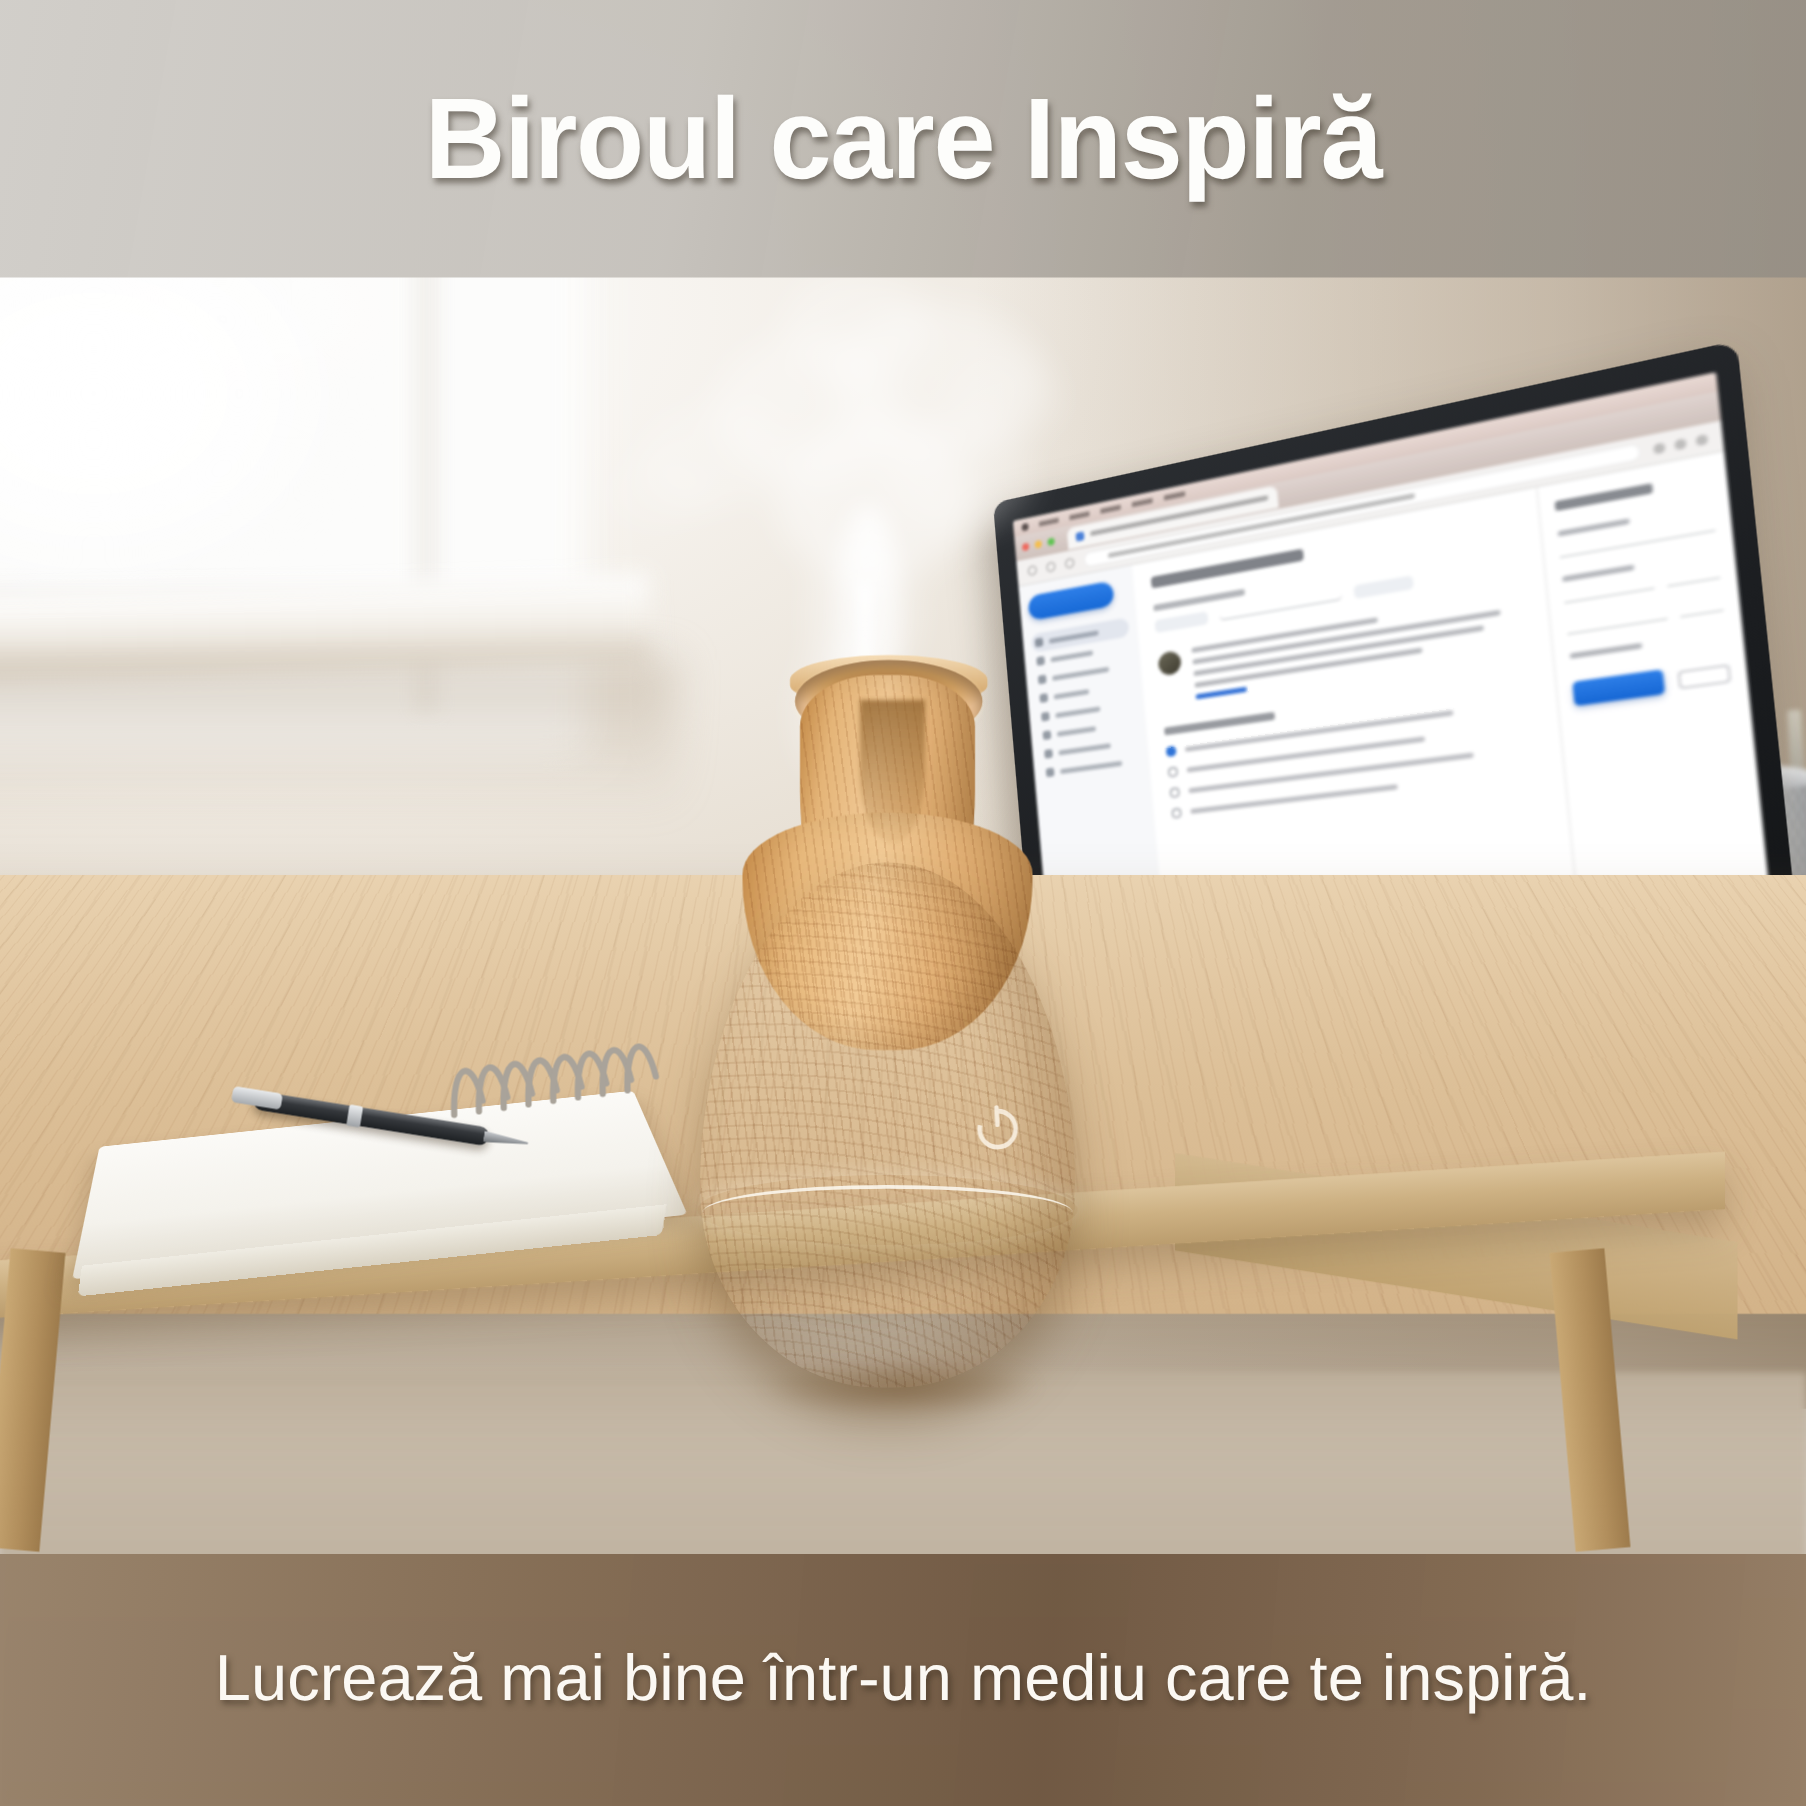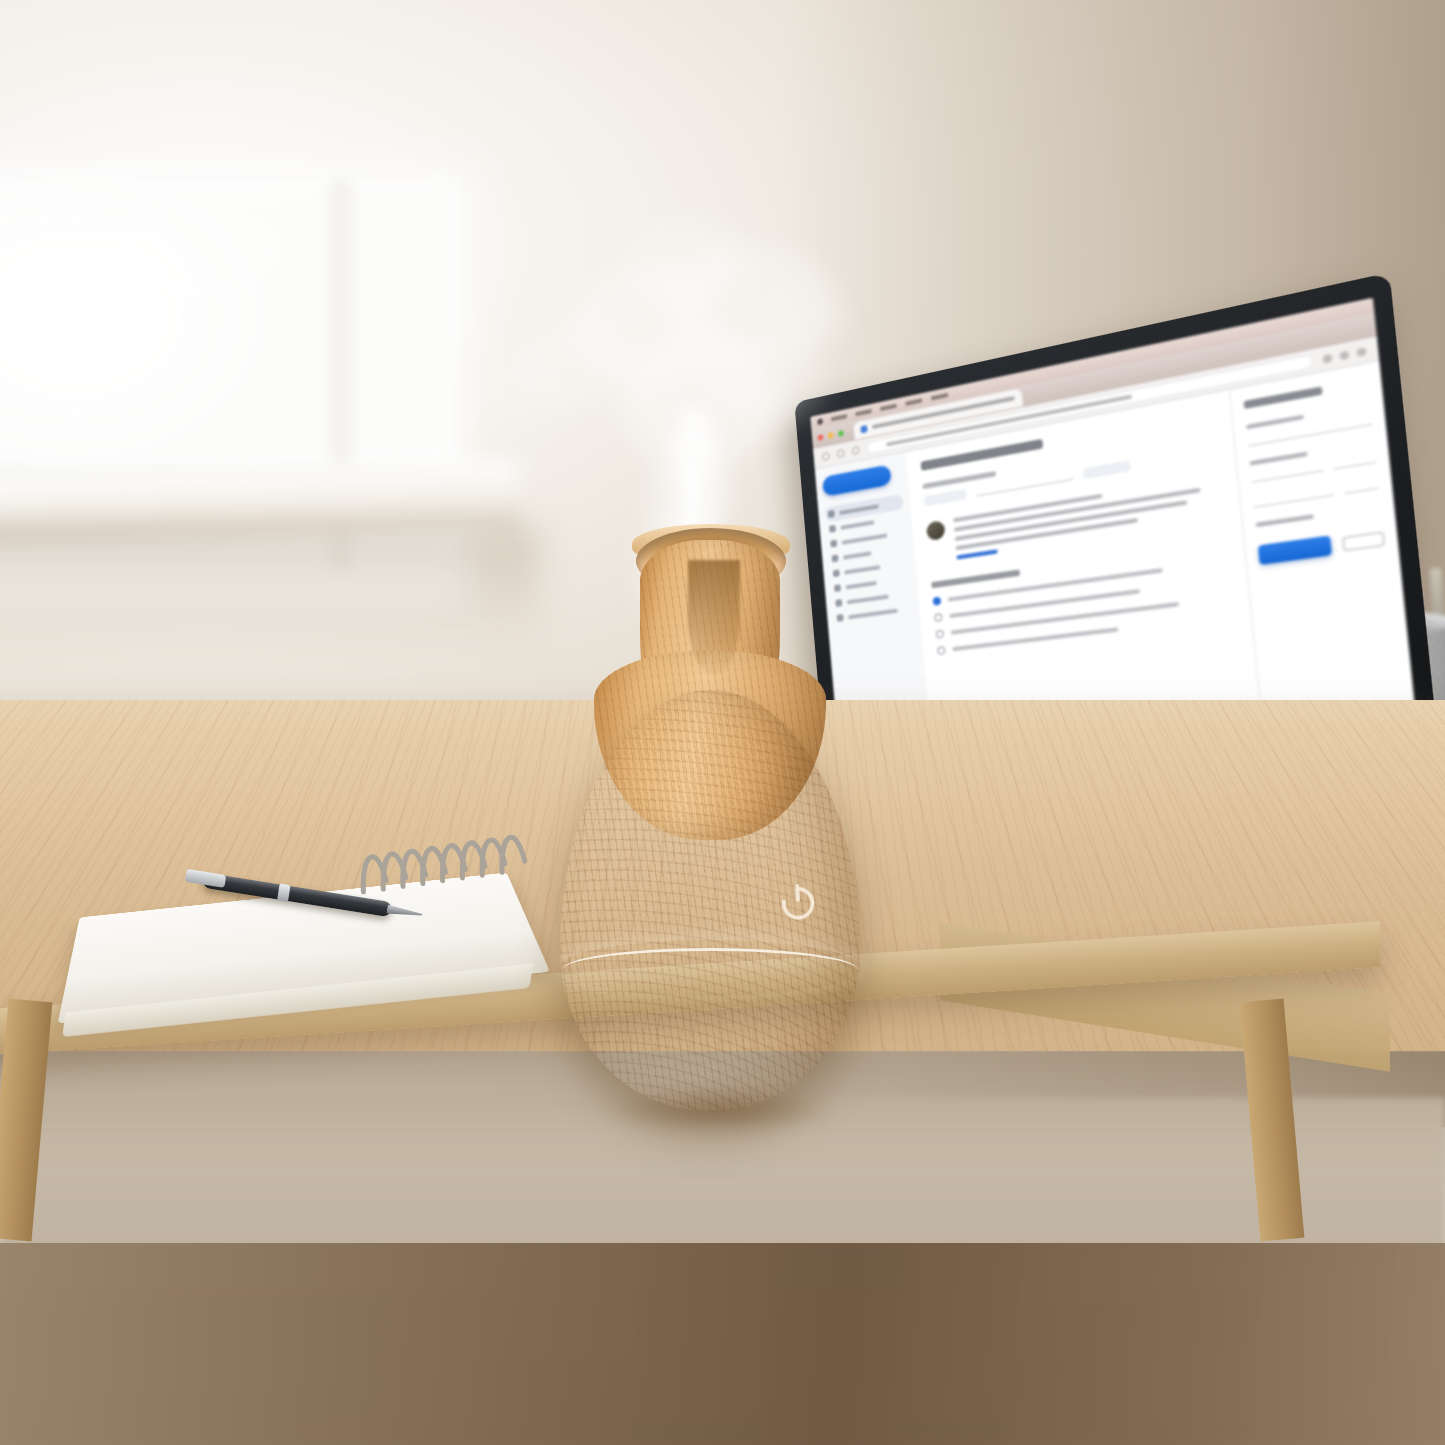--- a/index.html
+++ b/index.html
@@ -696,6 +696,9 @@
 
   </div>
 
+  <div class="band-top">
+    <div class="band-top-title">Biroul care Inspiră</div>
+  </div>
 
   <div class="band-bottom">
   </div>

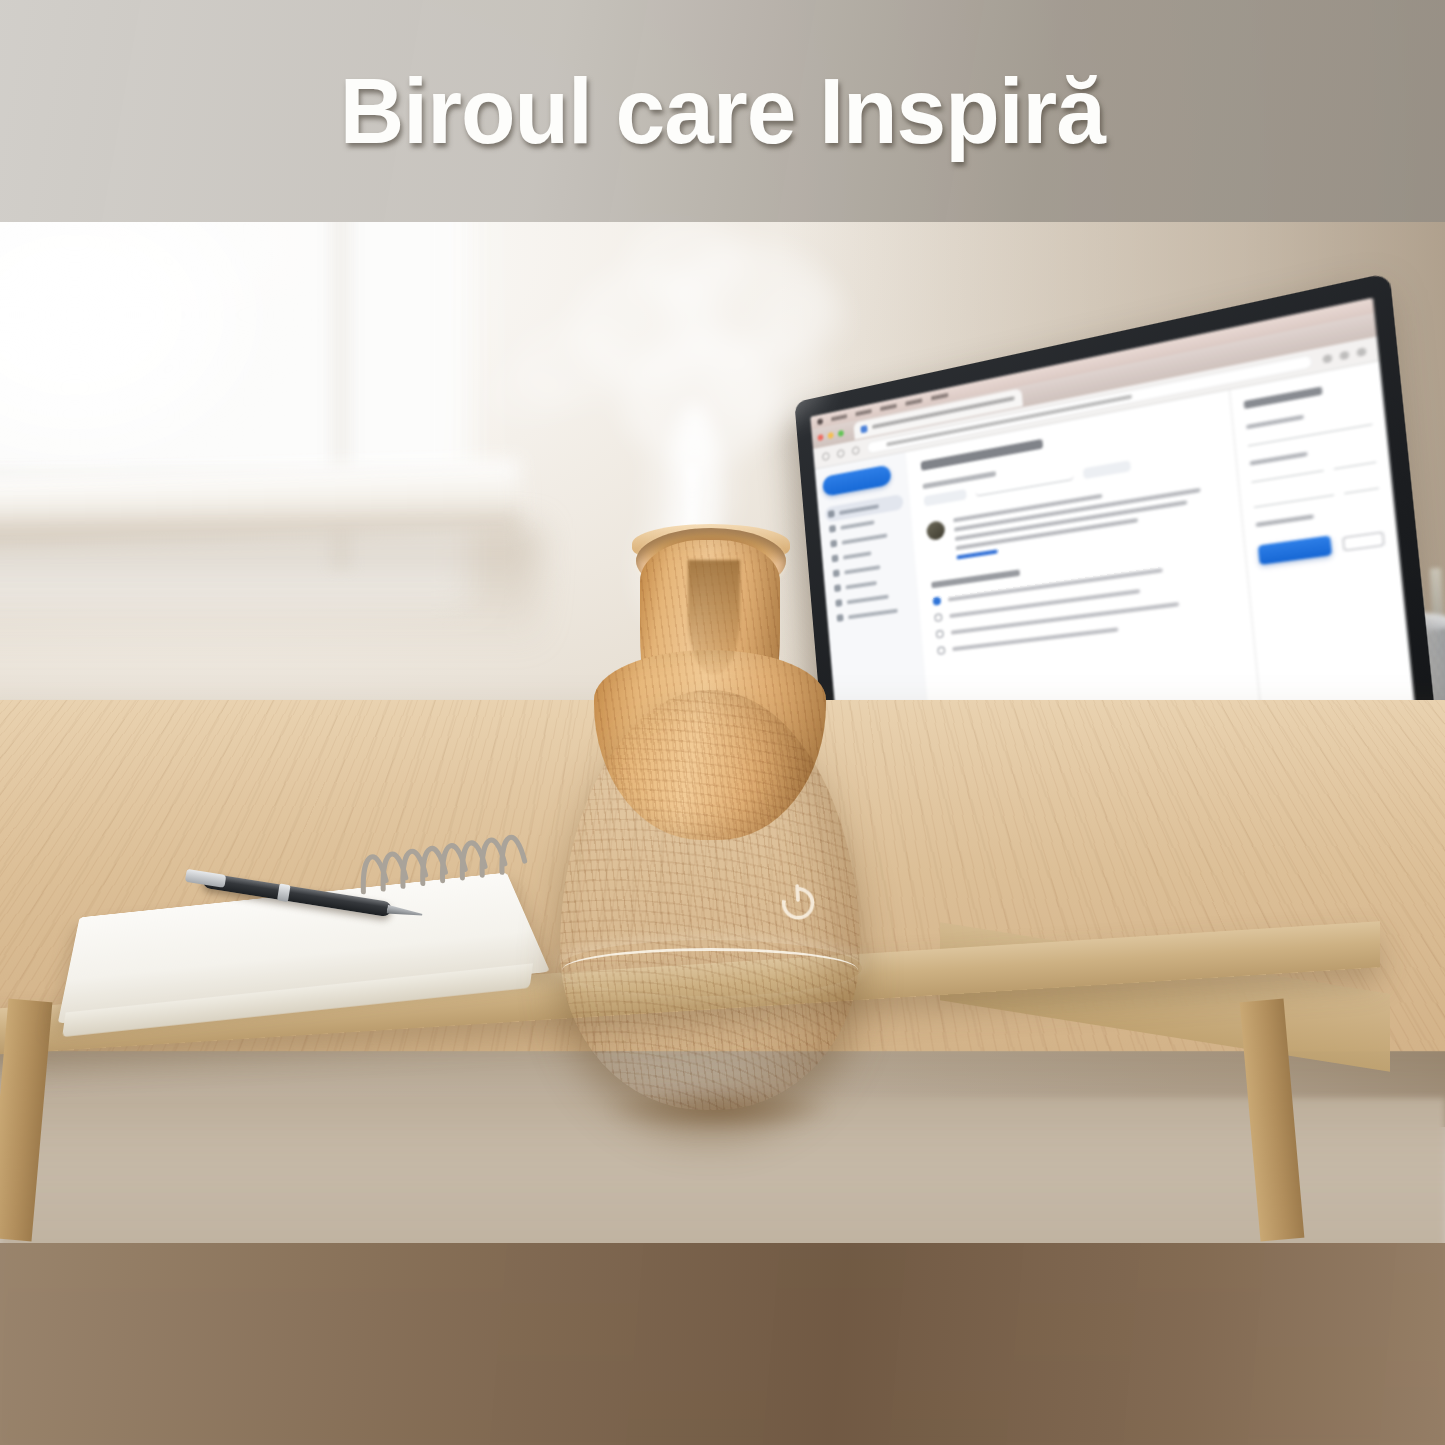--- a/index.html
+++ b/index.html
@@ -701,6 +701,7 @@
   </div>
 
   <div class="band-bottom">
+    <div class="line">Lucrează mai bine într-un mediu care te inspiră.</div>
   </div>
 
 </div>

